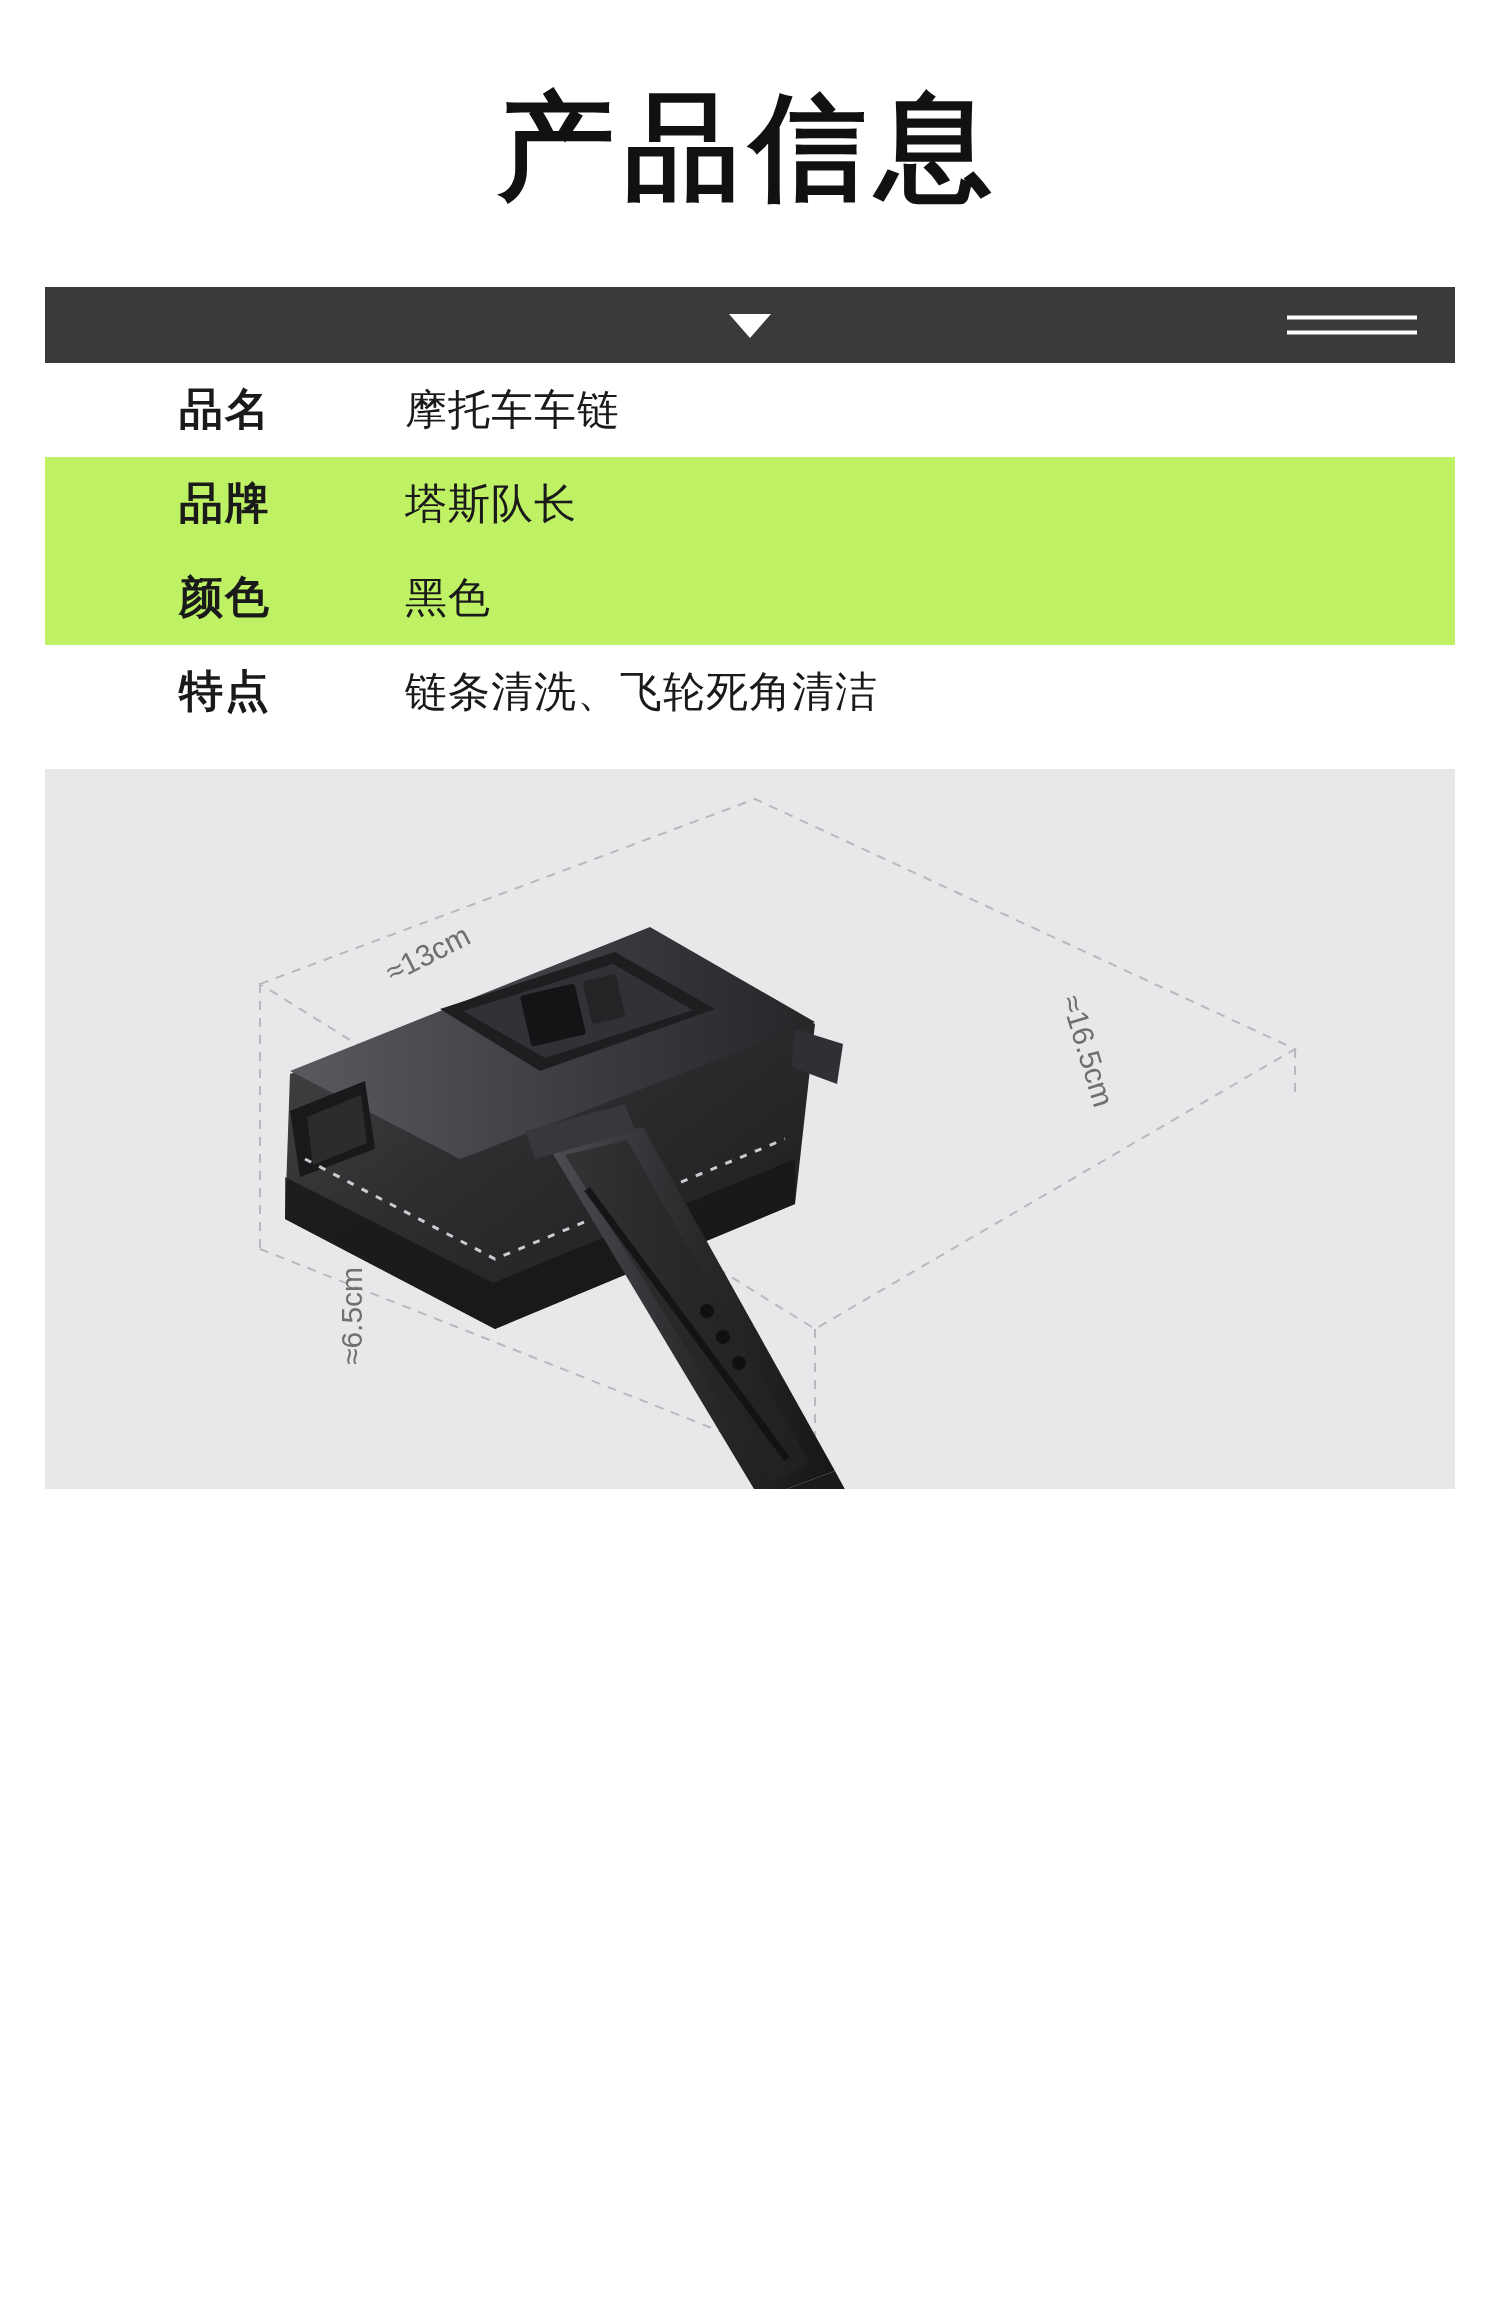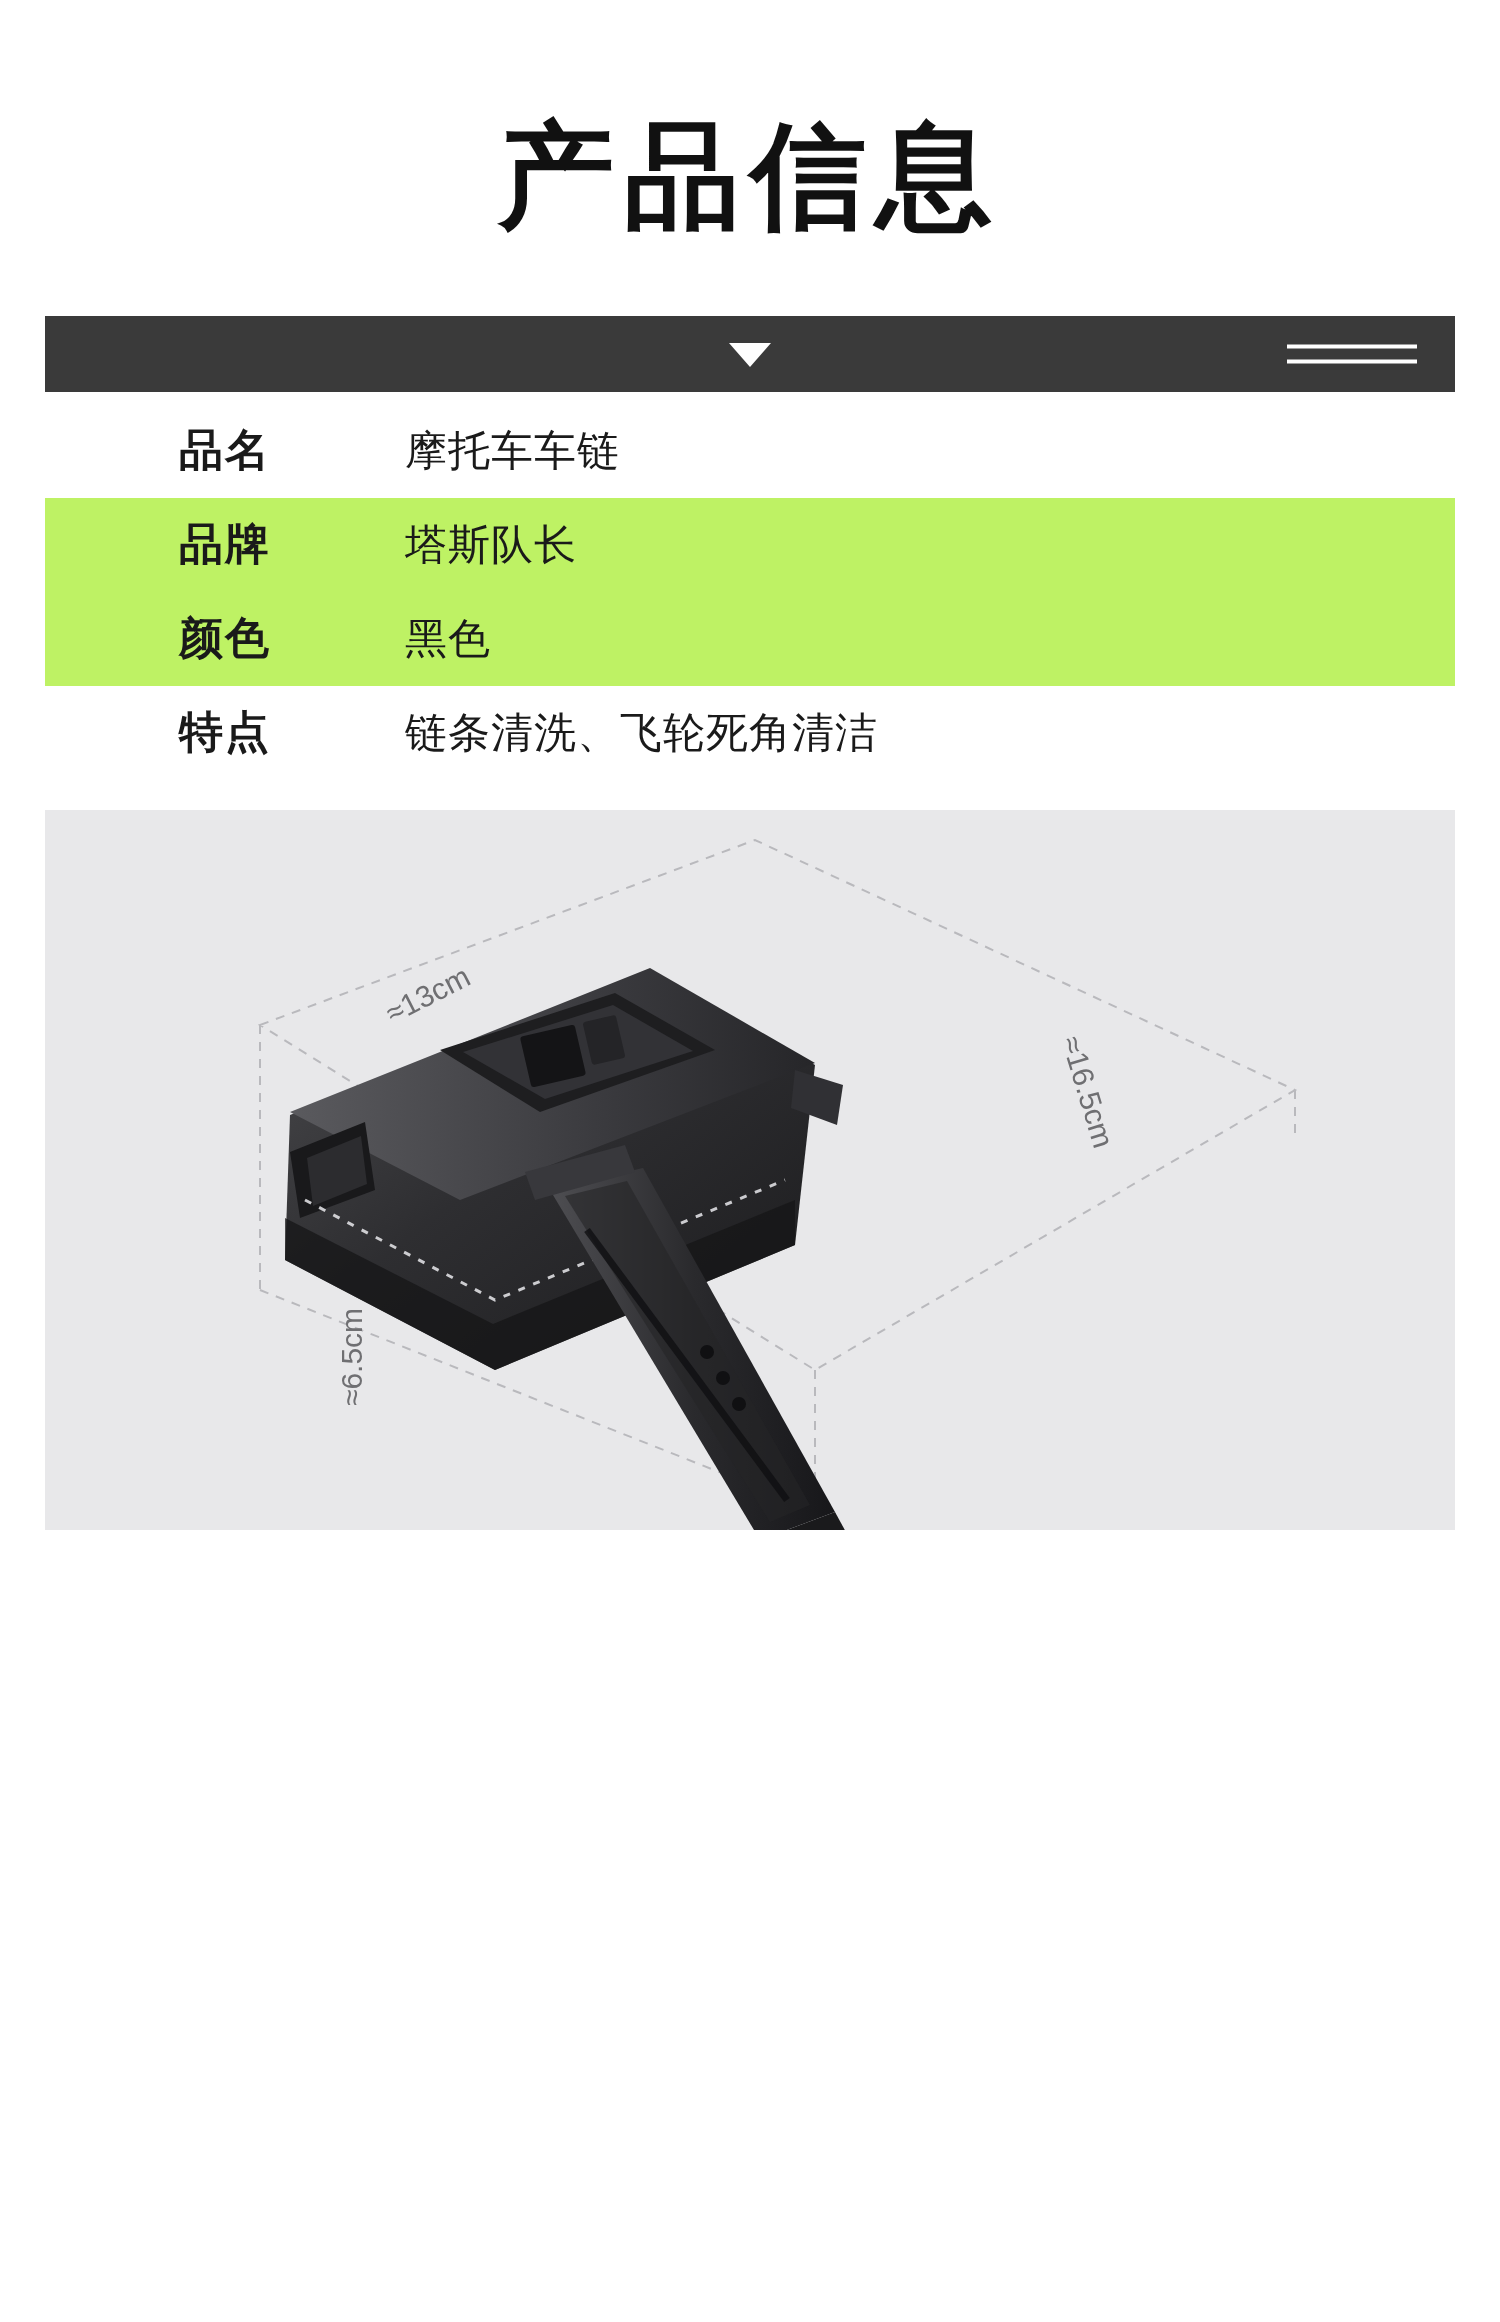--- a/index.html
+++ b/index.html
@@ -25,7 +25,7 @@
 
   
   .title-wrap {
-    padding-top: 116px;
+    padding-top: 87px;
     text-align: center;
   }
   .page-title {

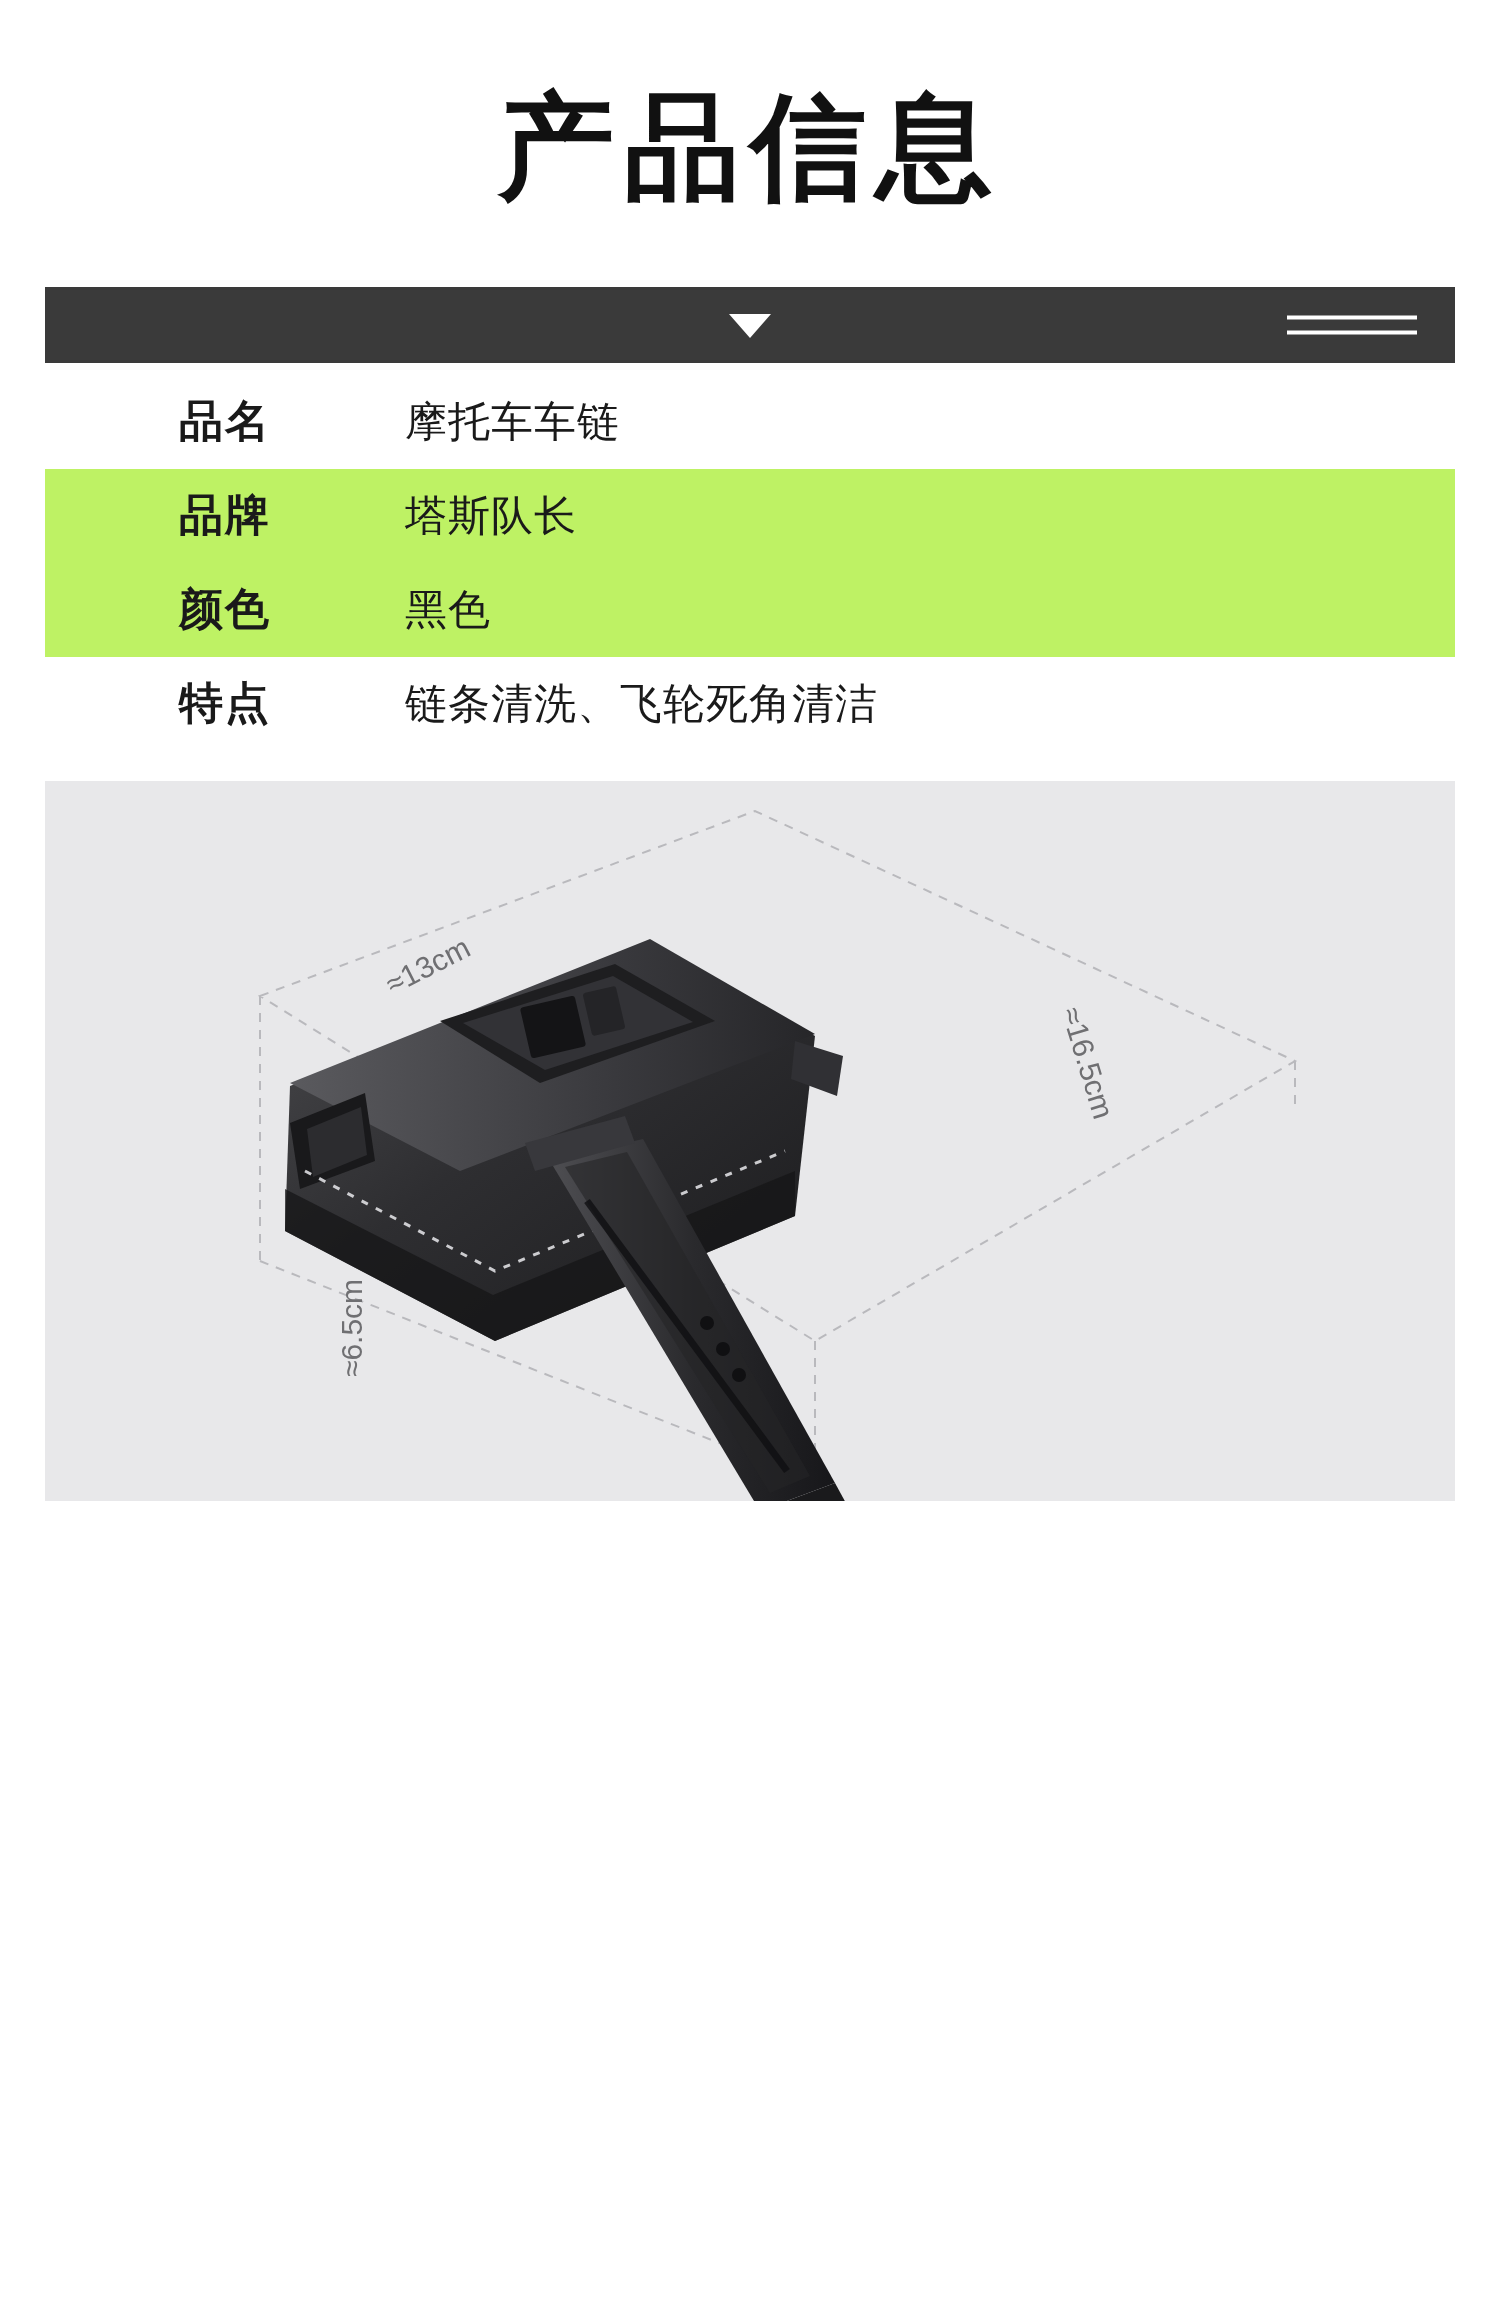--- a/index.html
+++ b/index.html
@@ -73,7 +73,7 @@
 
   
   .spec-table {
-    margin: 12px 45px;
+    margin: 0 45px;
     border-collapse: collapse;
     width: calc(100% - 90px);
   }

